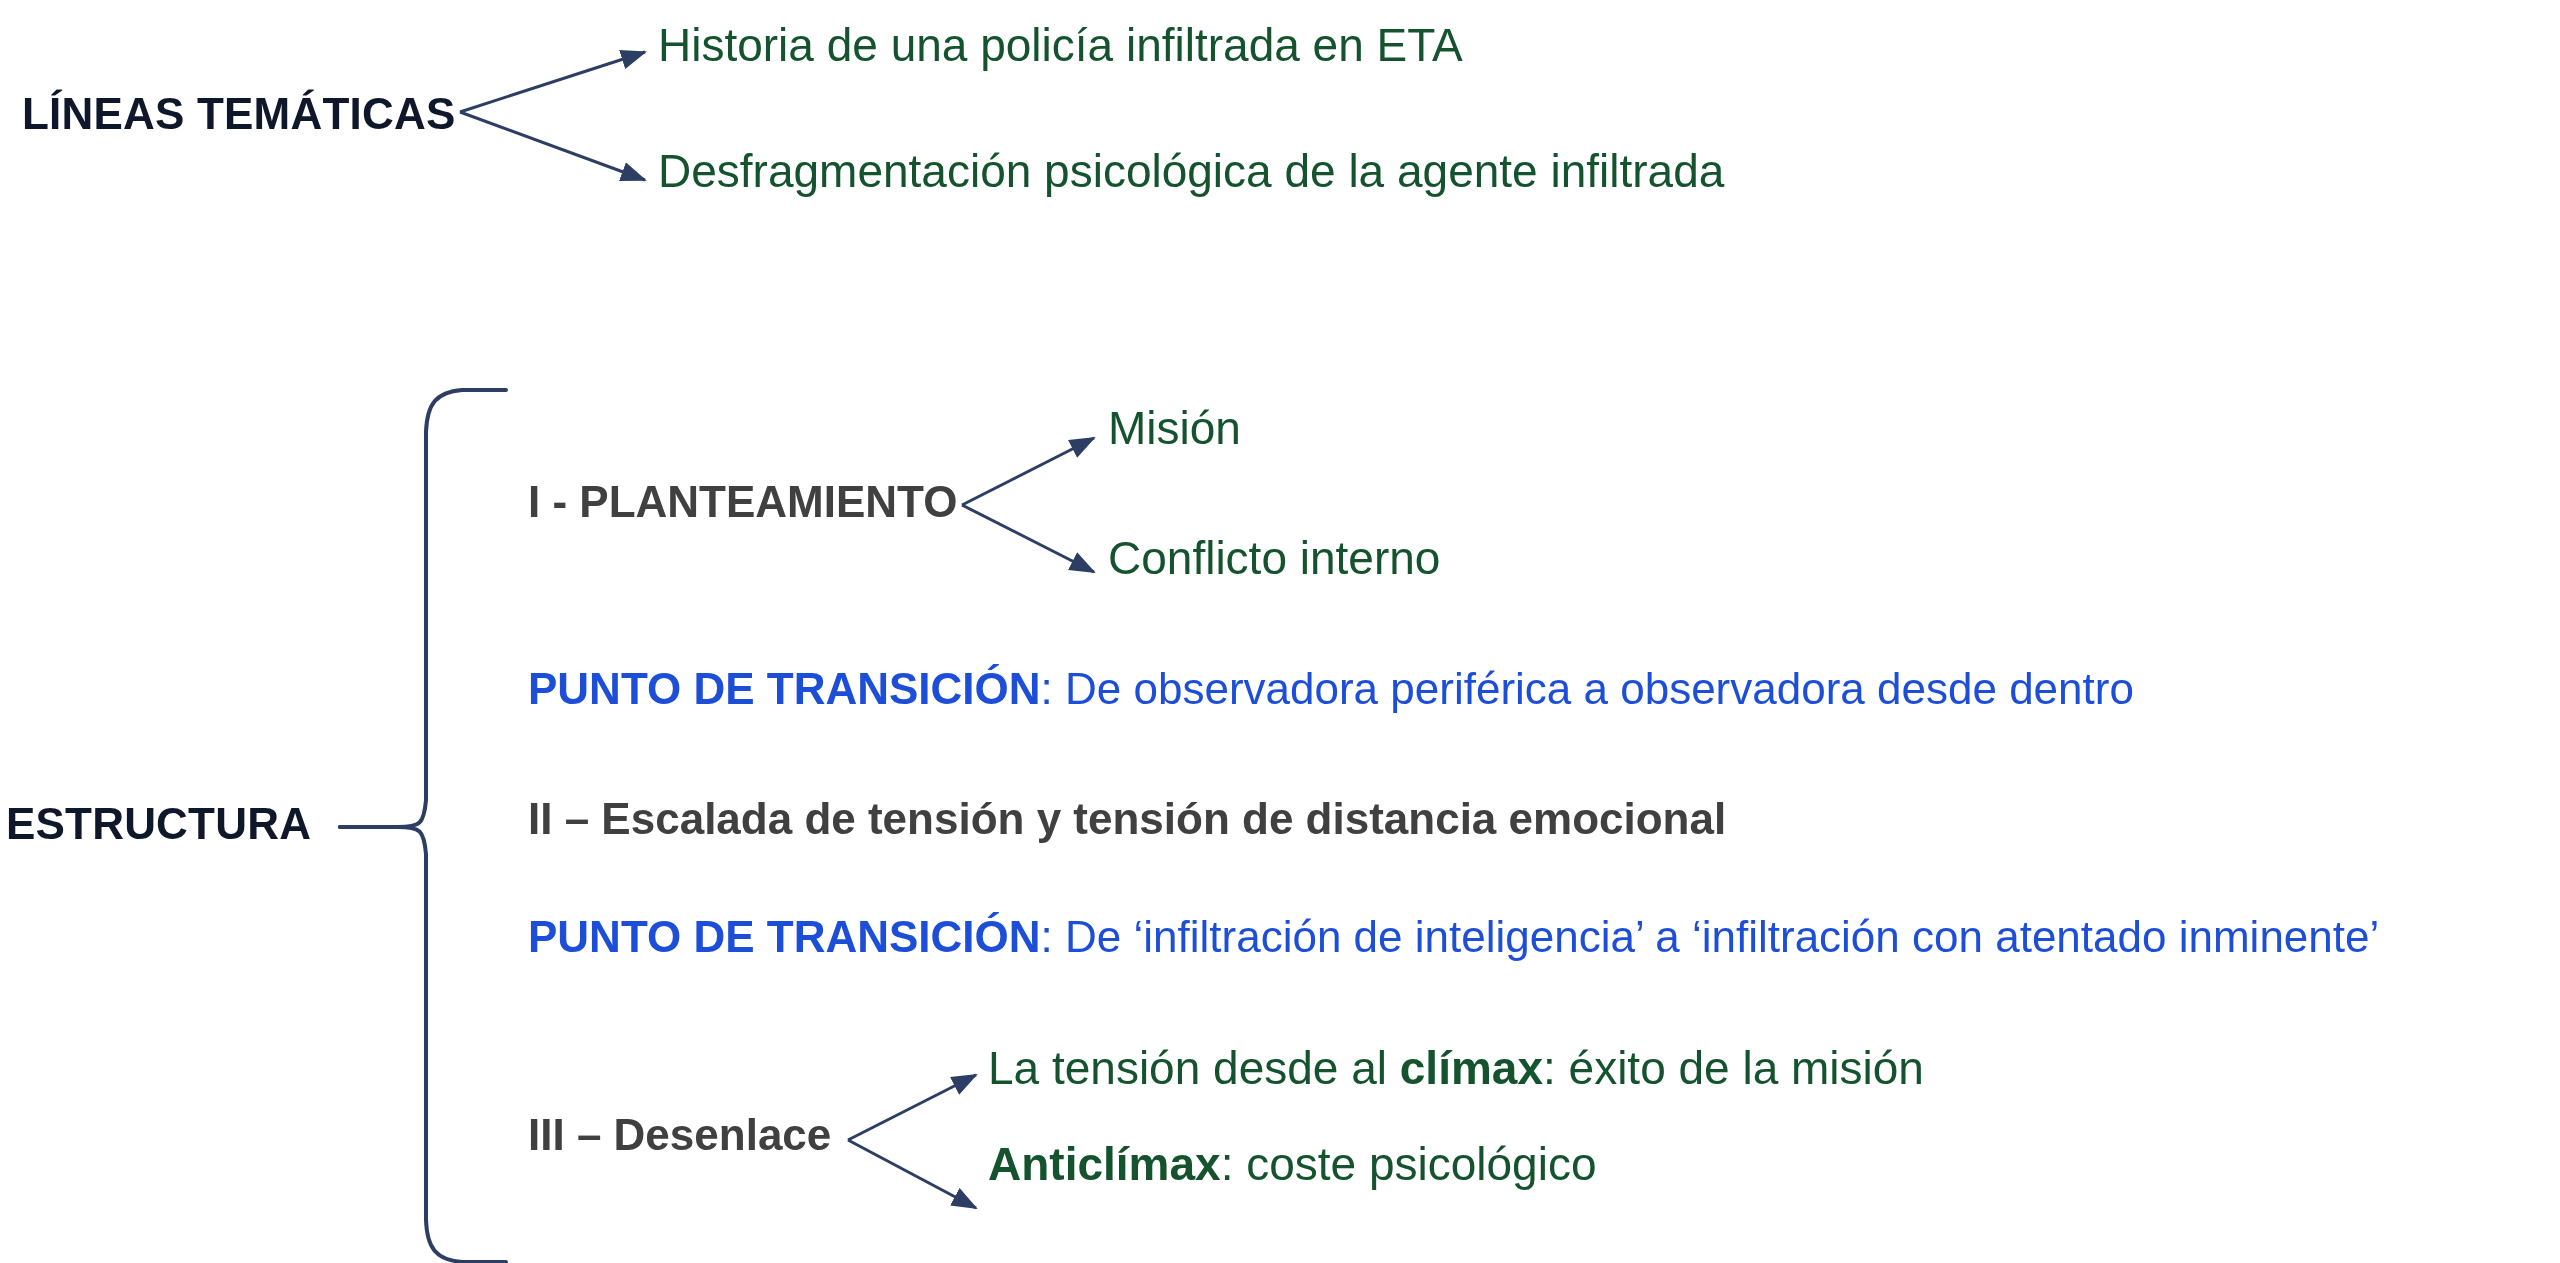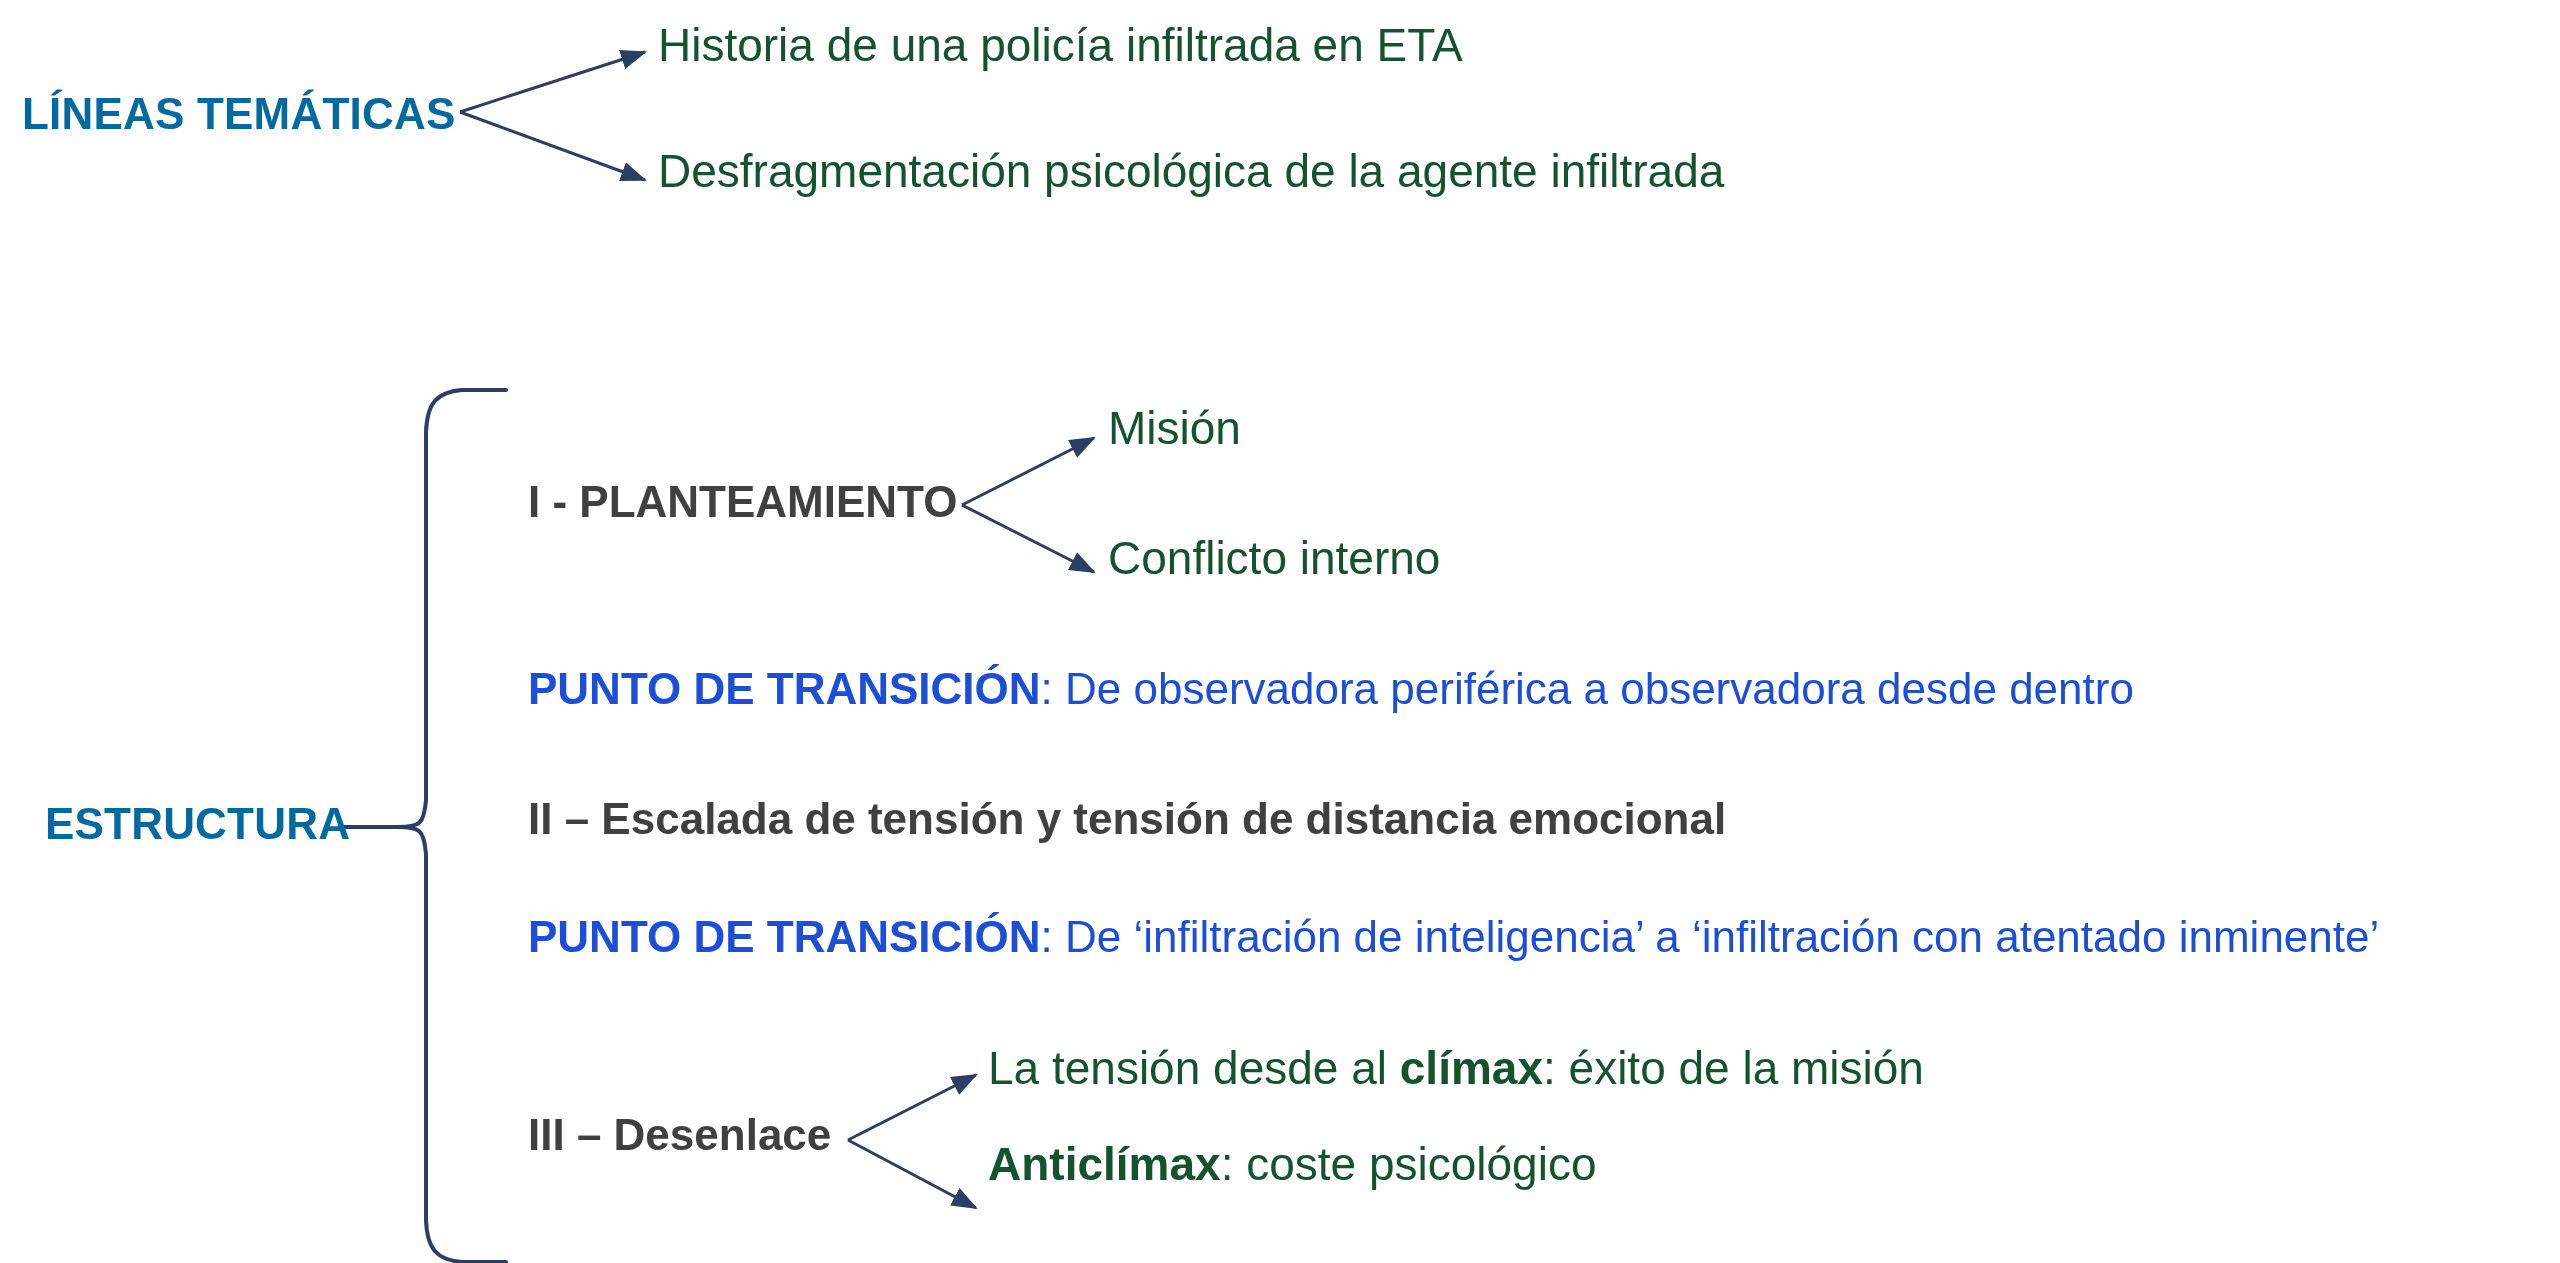--- a/index.html
+++ b/index.html
@@ -43,7 +43,7 @@
     font-weight: bold;
     font-size: 44px;
     letter-spacing: 0.2px;
-    color: #0369a1;
+    color: #0f172a;
   }
 
   .branch-text {

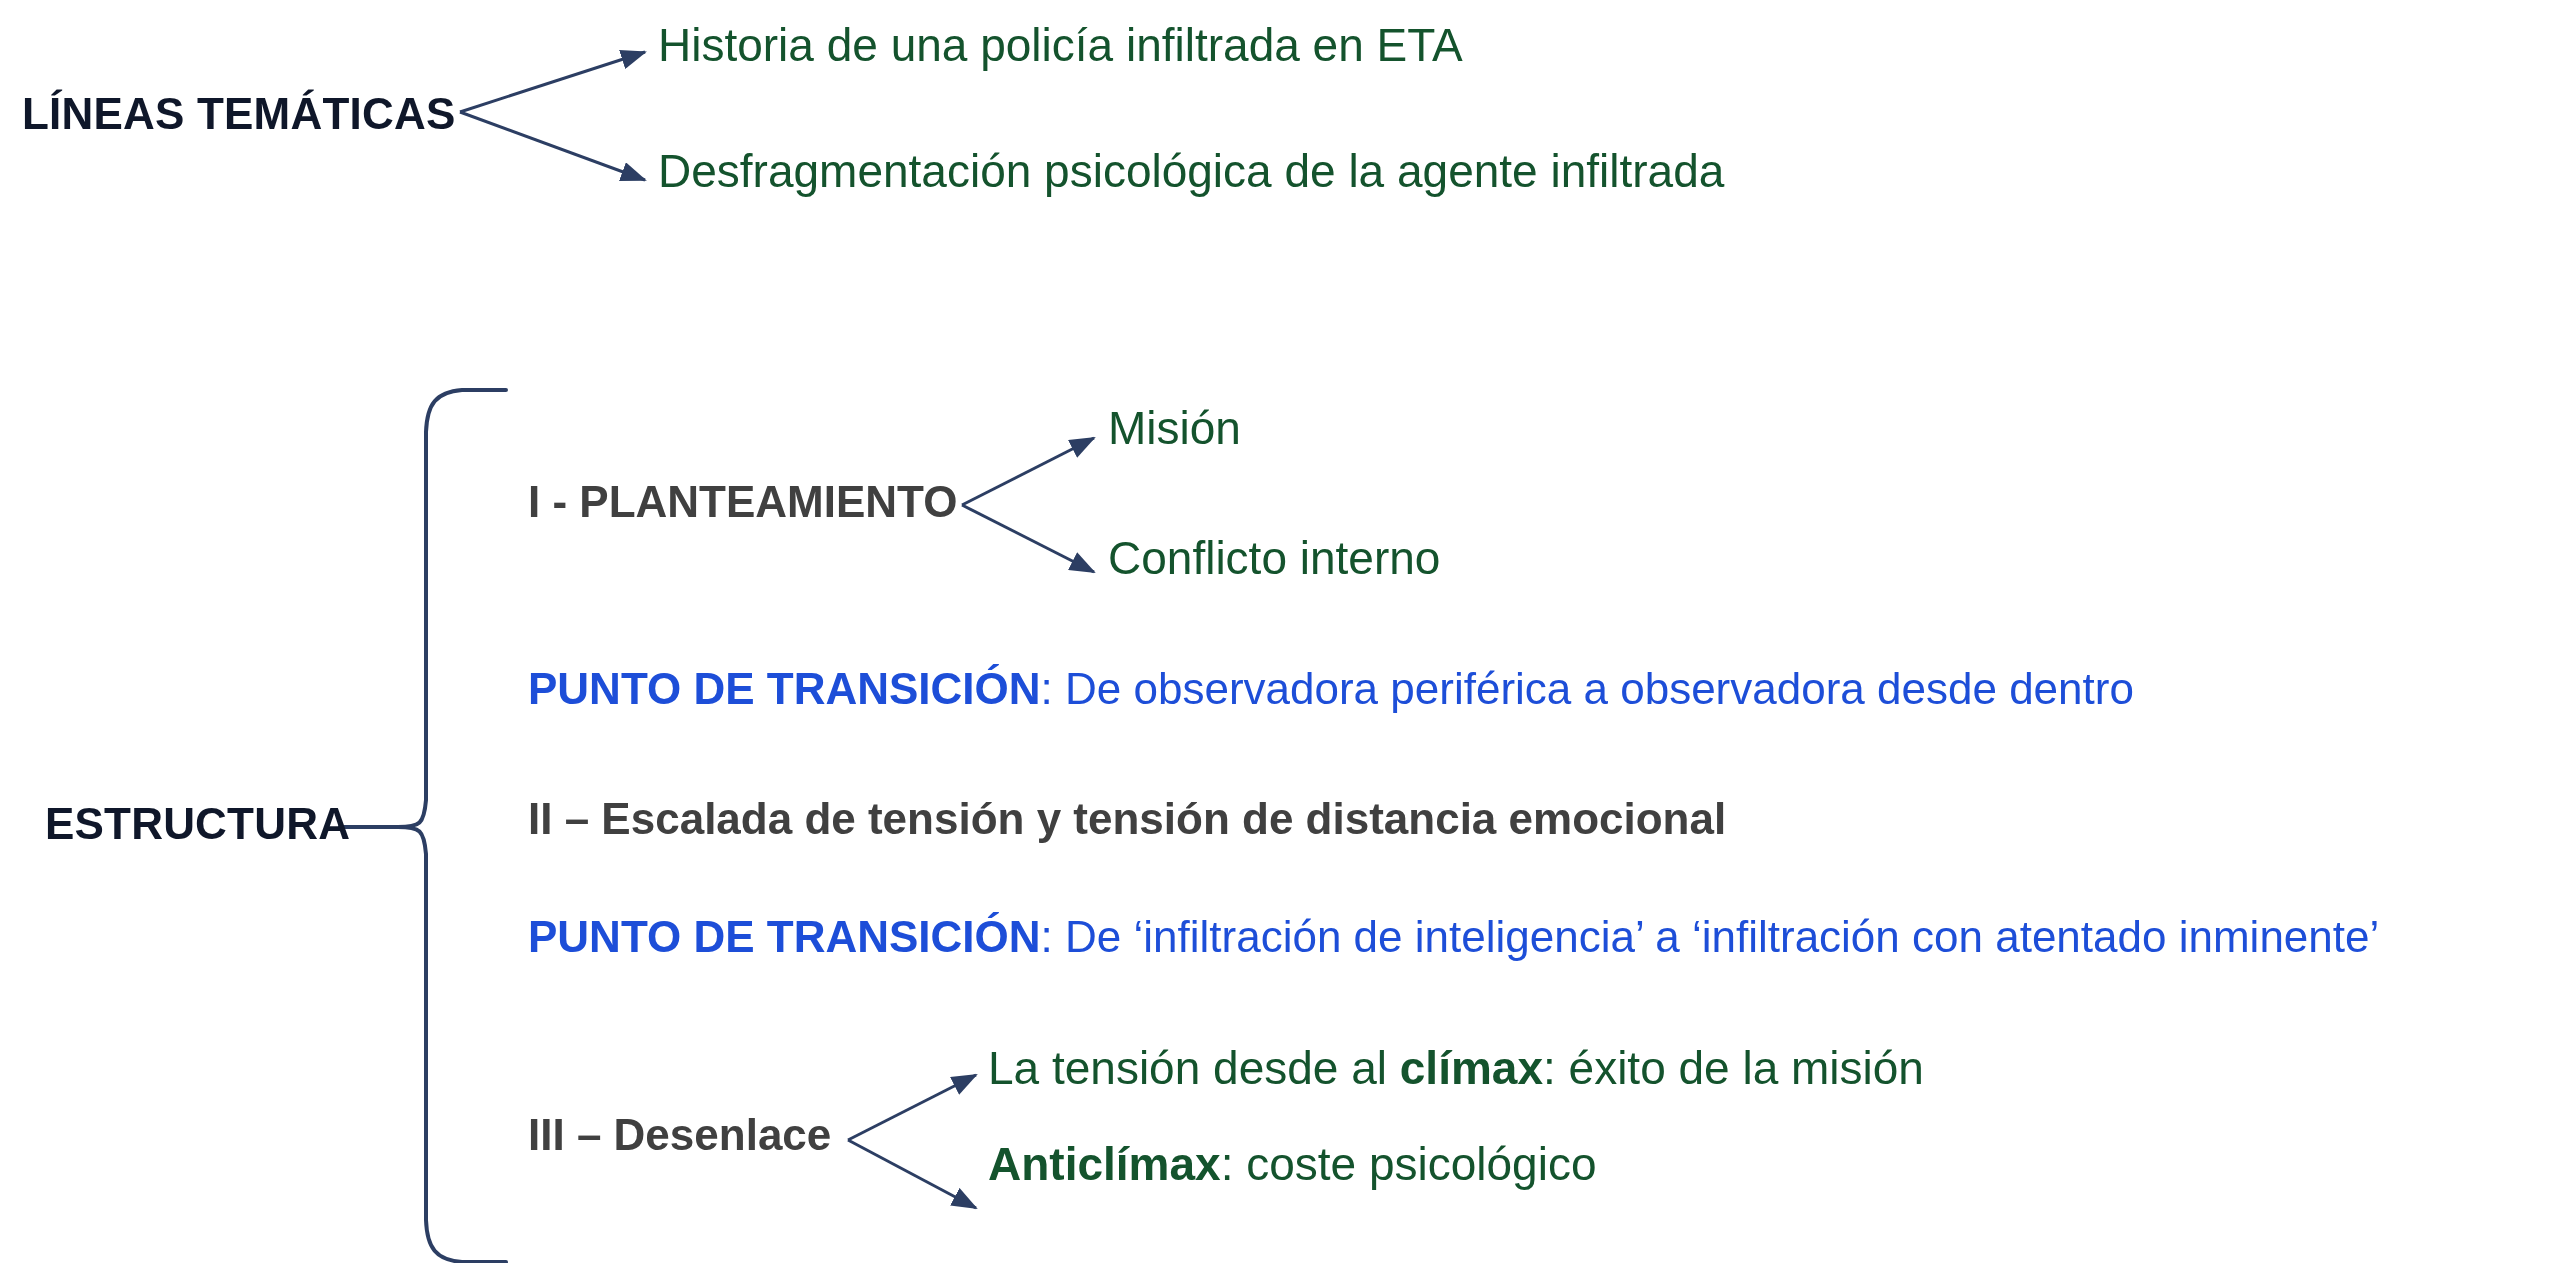--- a/index.html
+++ b/index.html
@@ -75,7 +75,7 @@
   #branch-historia        { left: 658px; top: 22px; }
   #branch-desfrag         { left: 658px; top: 148px; }
 
-  #estructura-label       { left: 6px;   top: 802px; margin-left: 39px; }
+  #estructura-label       { left: 6px;   top: 802px; }
 
   #stage-1-label          { left: 528px; top: 480px; }
   #branch-mision          { left: 1108px; top: 405px; }

